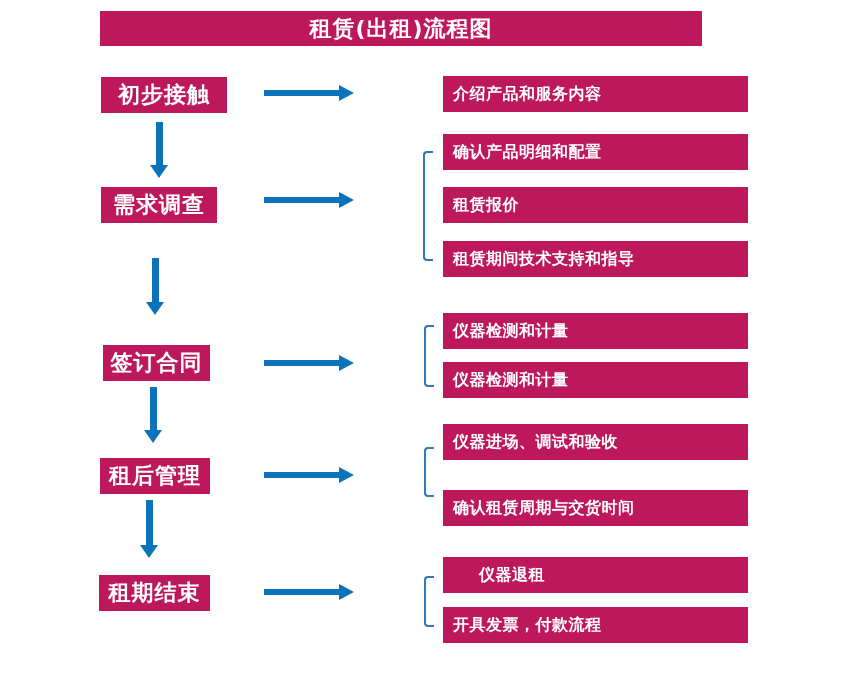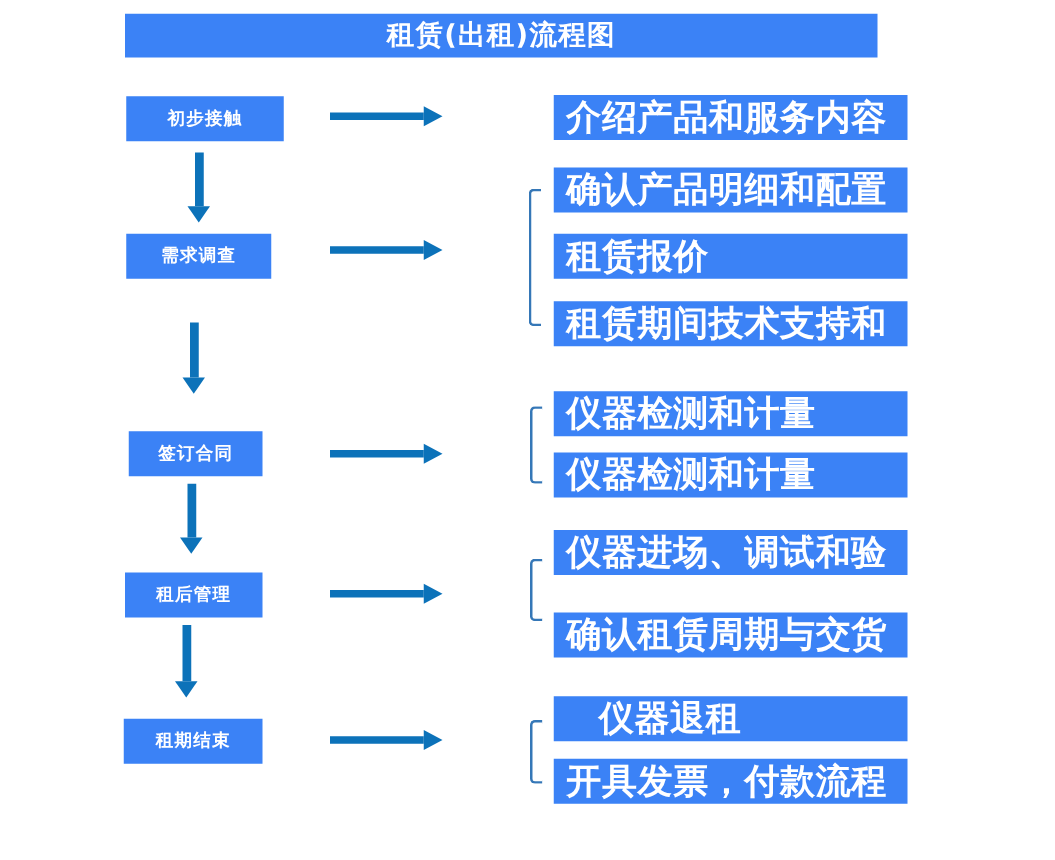--- a/index.html
+++ b/index.html
@@ -12,7 +12,7 @@
   }
   .blue-box{
     position:absolute;
-    background:#3b82f6;
+    background:#be185d;
     color:#ffffff;
     font-weight:bold;
     box-sizing:border-box;

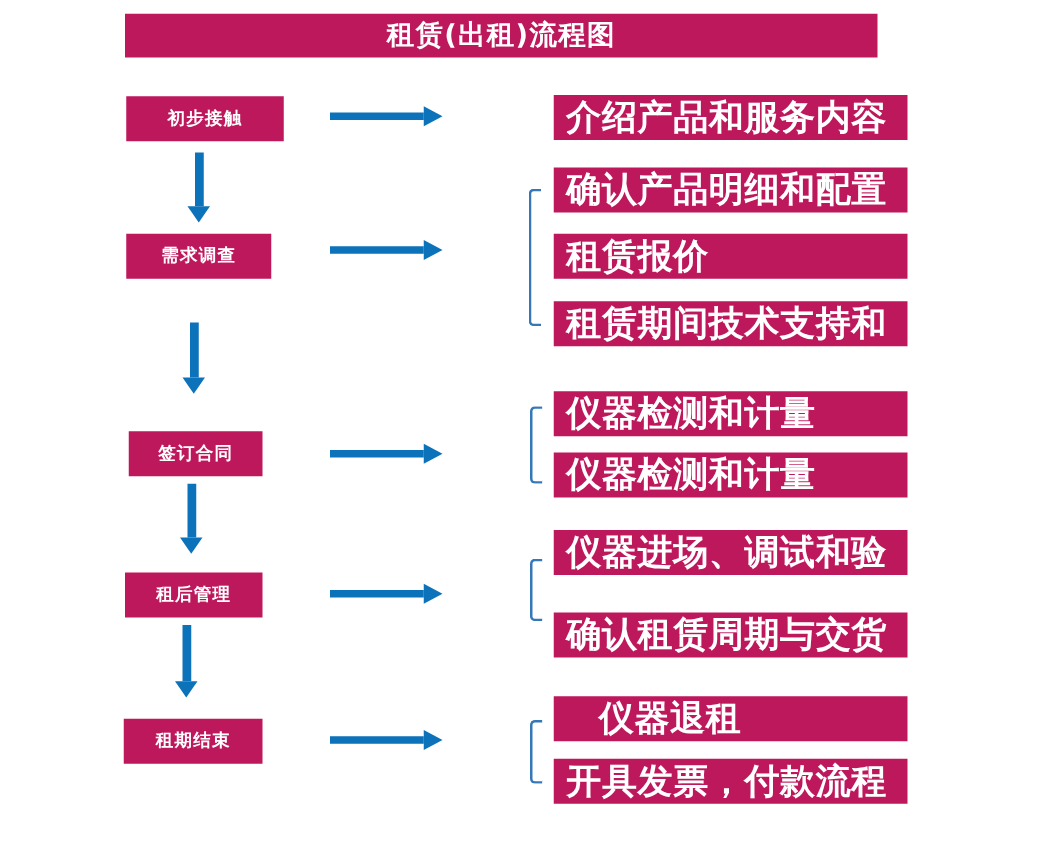--- a/index.html
+++ b/index.html
@@ -24,7 +24,7 @@
   }
   .lbox{
     height:36px;line-height:36px;text-align:center;
-    font-size:14px;letter-spacing:1px;
+    font-size:22px;letter-spacing:1px;
   }
   .rbox{
     left:443px;width:283px;height:36px;line-height:36px;

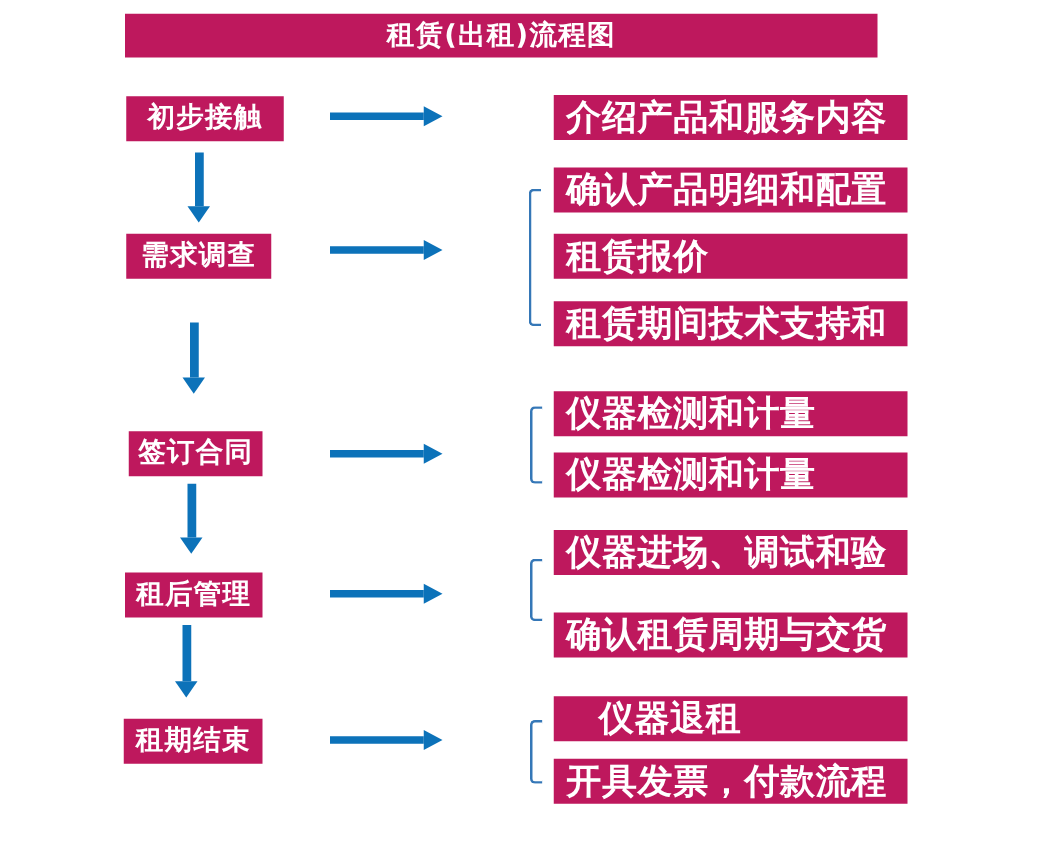--- a/index.html
+++ b/index.html
@@ -27,8 +27,8 @@
     font-size:22px;letter-spacing:1px;
   }
   .rbox{
-    left:443px;width:283px;height:36px;line-height:36px;
-    font-size:28px;letter-spacing:0.5px;
+    left:443px;width:305px;height:36px;line-height:36px;
+    font-size:16px;letter-spacing:0.5px;
     padding-left:10px;text-align:left;
   }
   .harrow{

